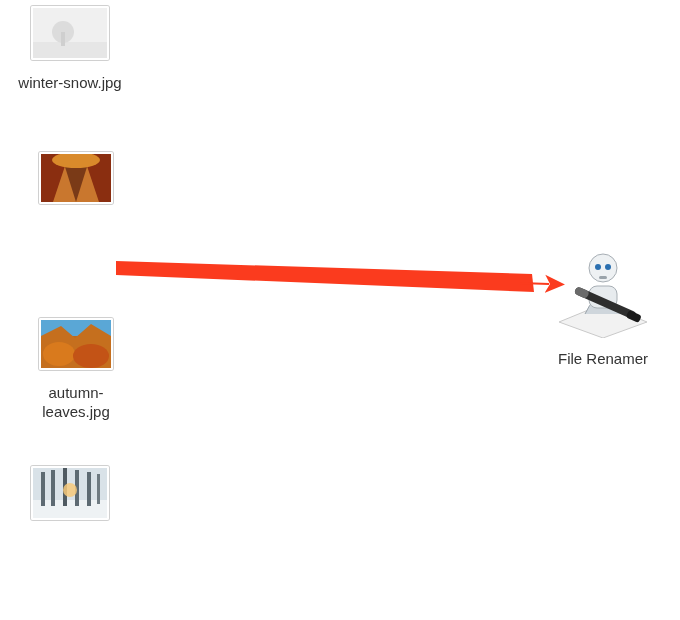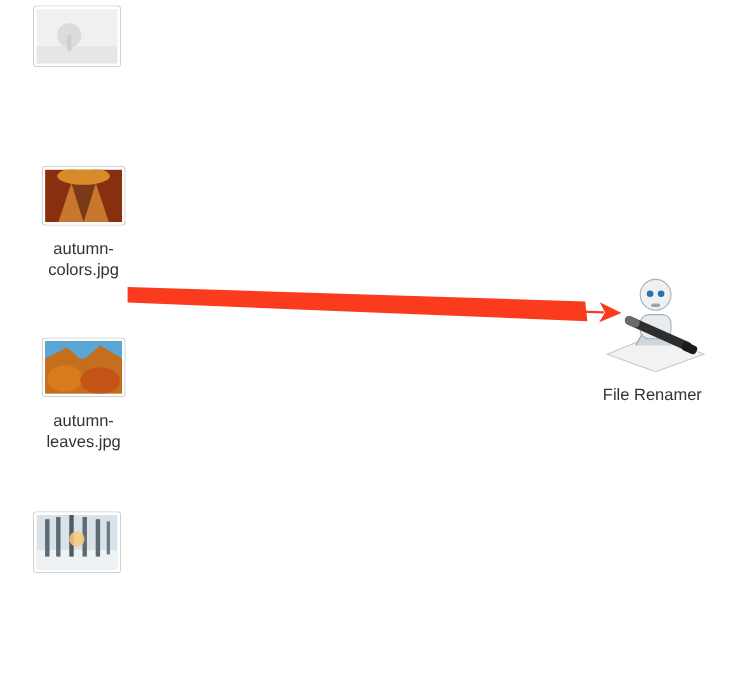--- a/index.html
+++ b/index.html
@@ -26,6 +26,7 @@
       </svg>
     </span>
   </div>
+  <div class="fname">winter-snow.jpg</div>
 </div>
 
 <div class="file" style="left:16px;top:152px">

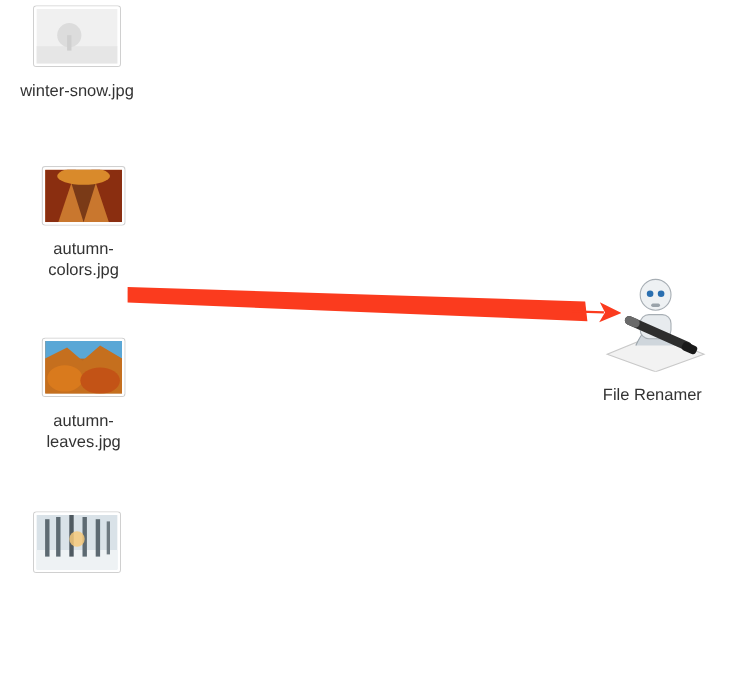--- a/index.html
+++ b/index.html
@@ -41,7 +41,6 @@
       </svg>
     </span>
   </div>
-  <div class="fname" style="padding:0 22px">autumn-colors.jpg</div>
 </div>
 
 <div class="file" style="left:16px;top:308px">

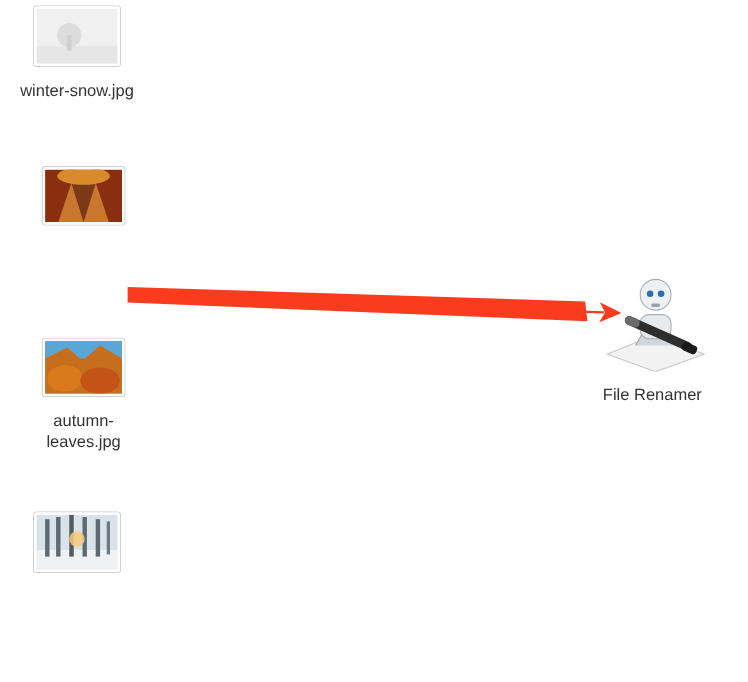--- a/index.html
+++ b/index.html
@@ -8,7 +8,7 @@
   .thumb{border:2px solid #fff;box-shadow:0 0 0 1px #d0d0d0;border-radius:2px;overflow:hidden;display:inline-block}
   .thumb svg{display:block}
   .fname{margin-top:14px;font-size:15px;color:#333;line-height:1.25;word-wrap:break-word}
-  .app{position:absolute;}
+  .app{position:absolute;text-align:center}
   .app-label{margin-top:8px;font-size:15px;color:#333}
   .arrow{position:absolute;pointer-events:none}
 </style>

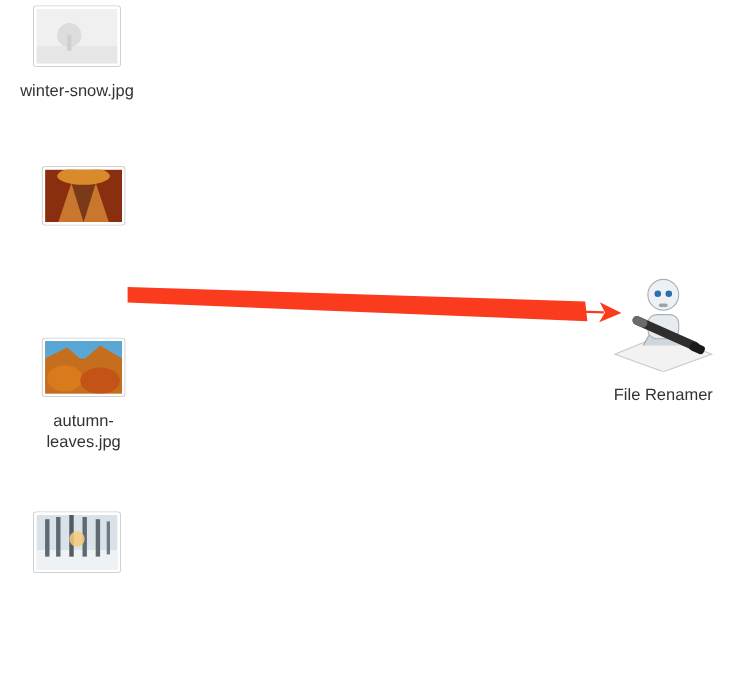--- a/index.html
+++ b/index.html
@@ -43,7 +43,7 @@
   </div>
 </div>
 
-<div class="file" style="left:16px;top:308px">
+<div class="file" style="left:16px;top:318px">
   <div class="thumb-wrap">
     <span class="thumb">
       <svg width="70" height="48" viewBox="0 0 70 48">

